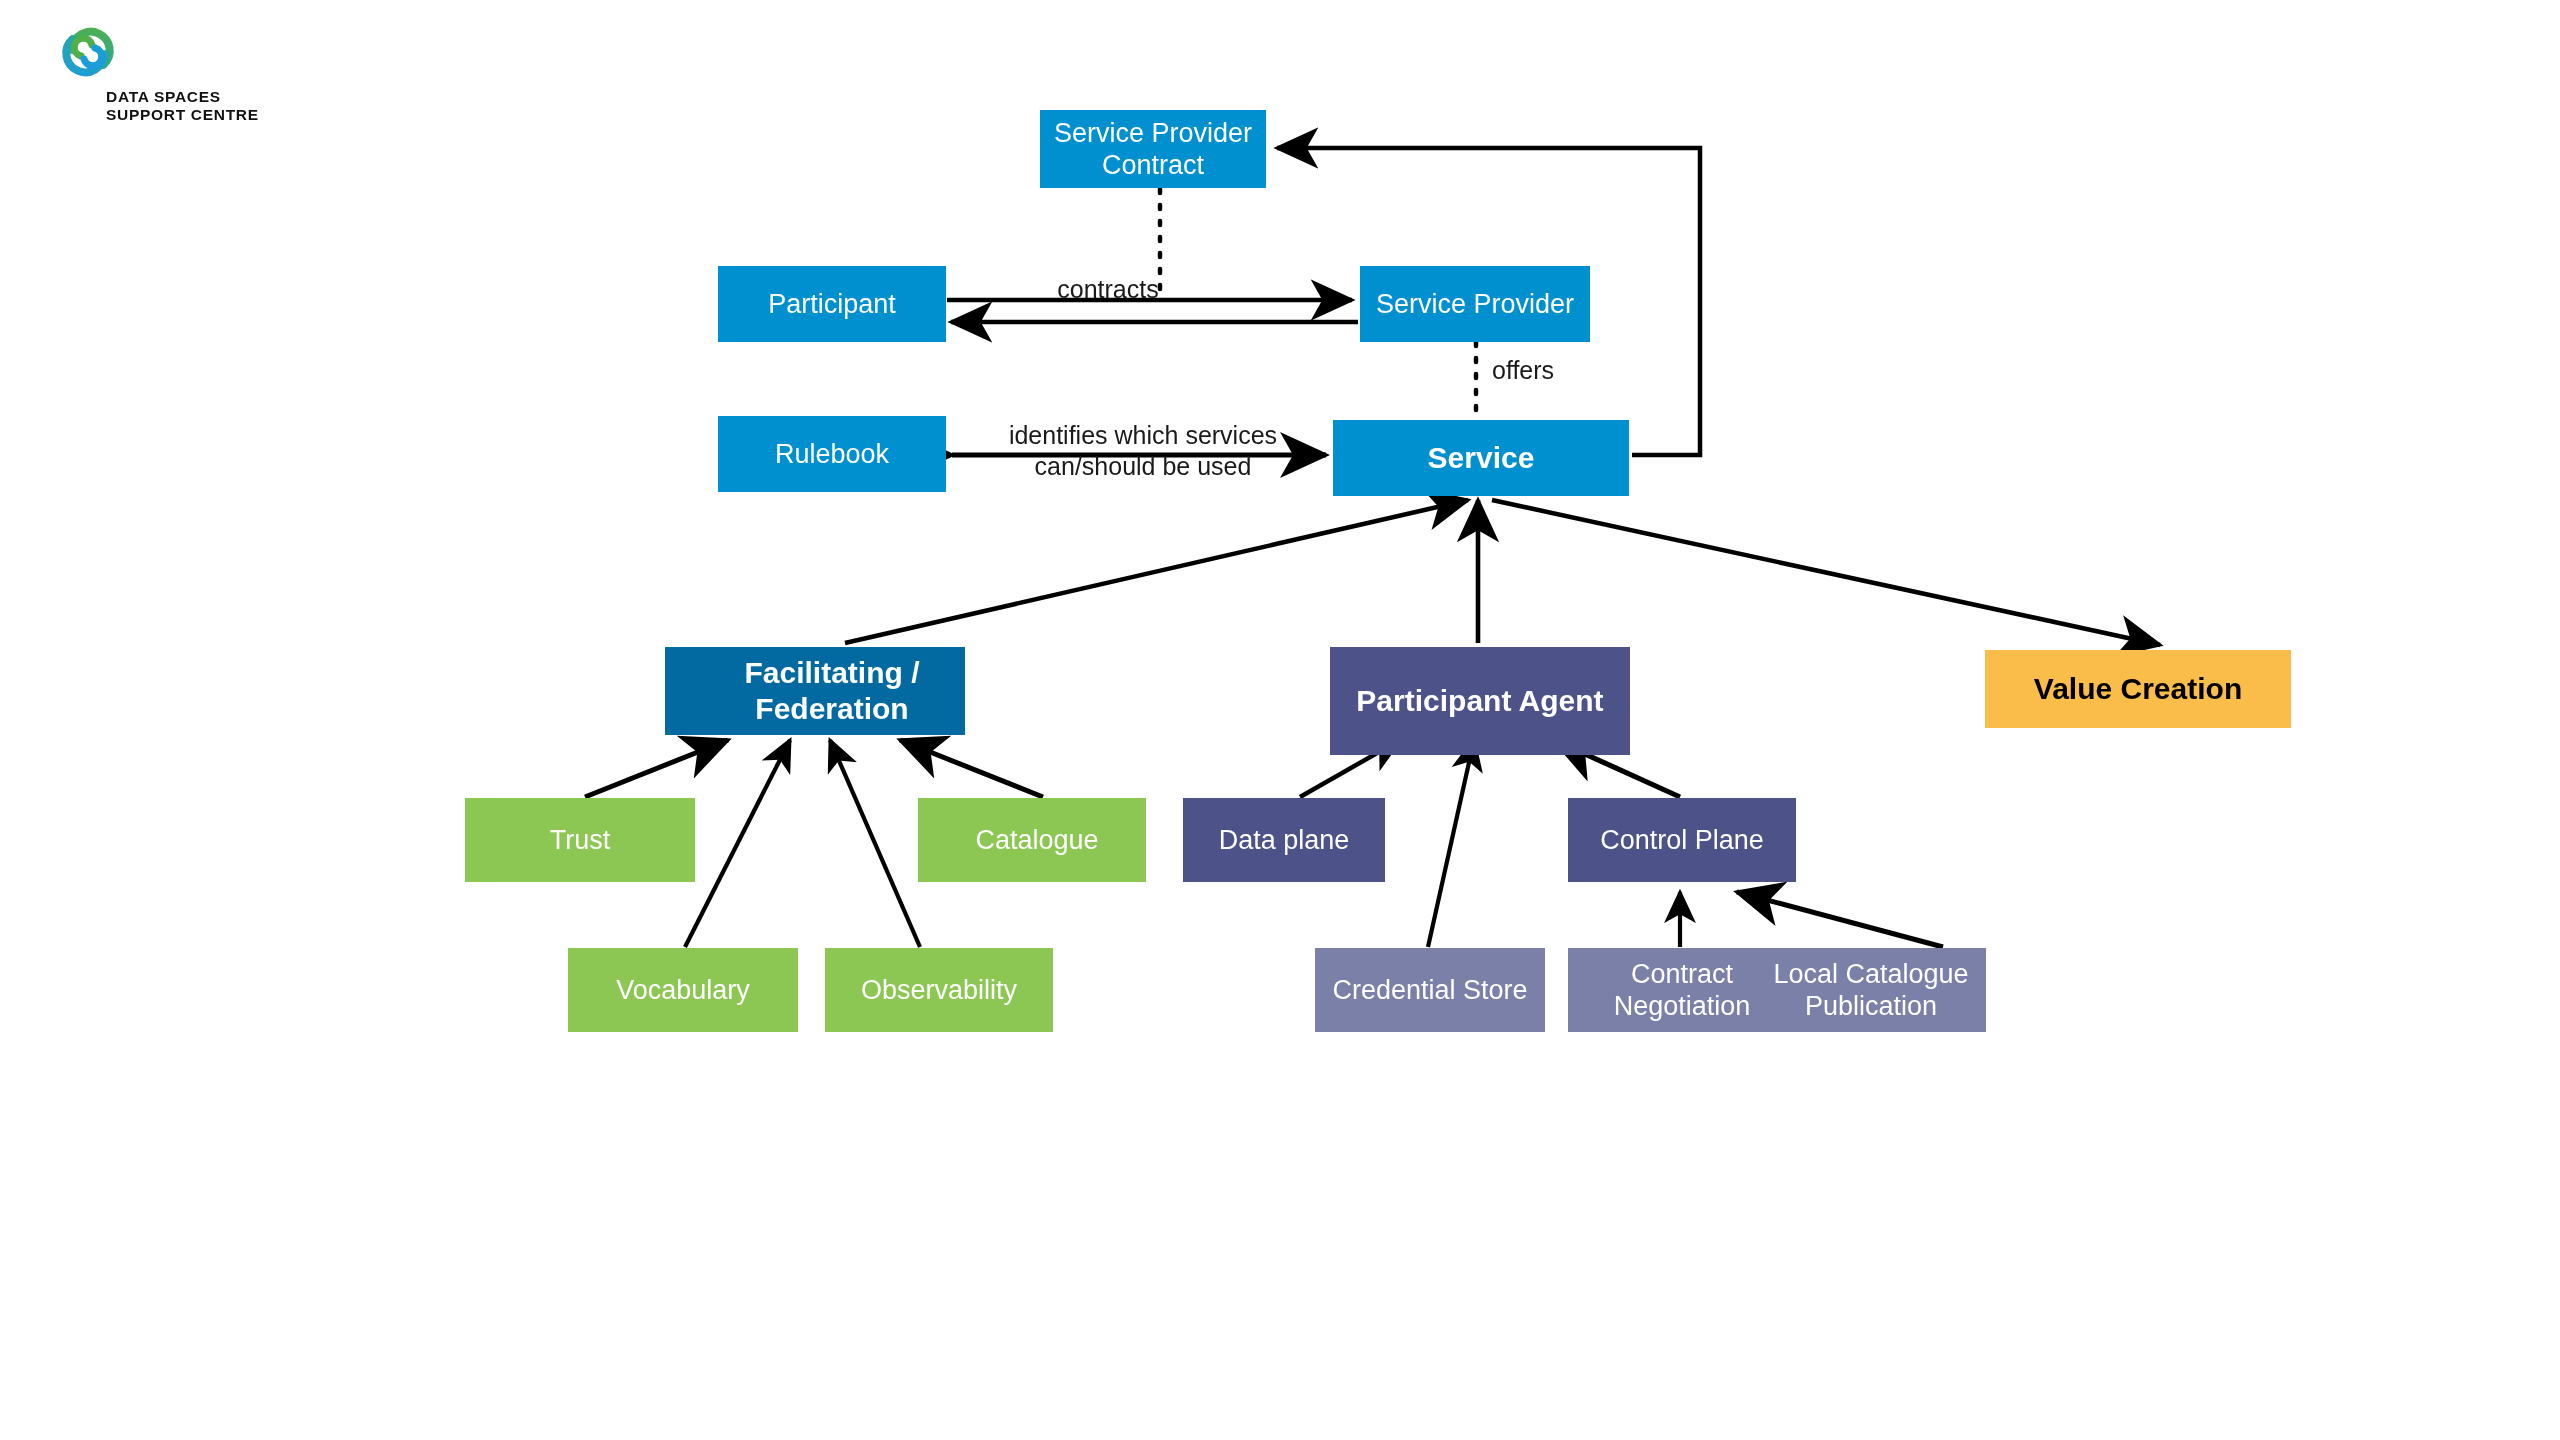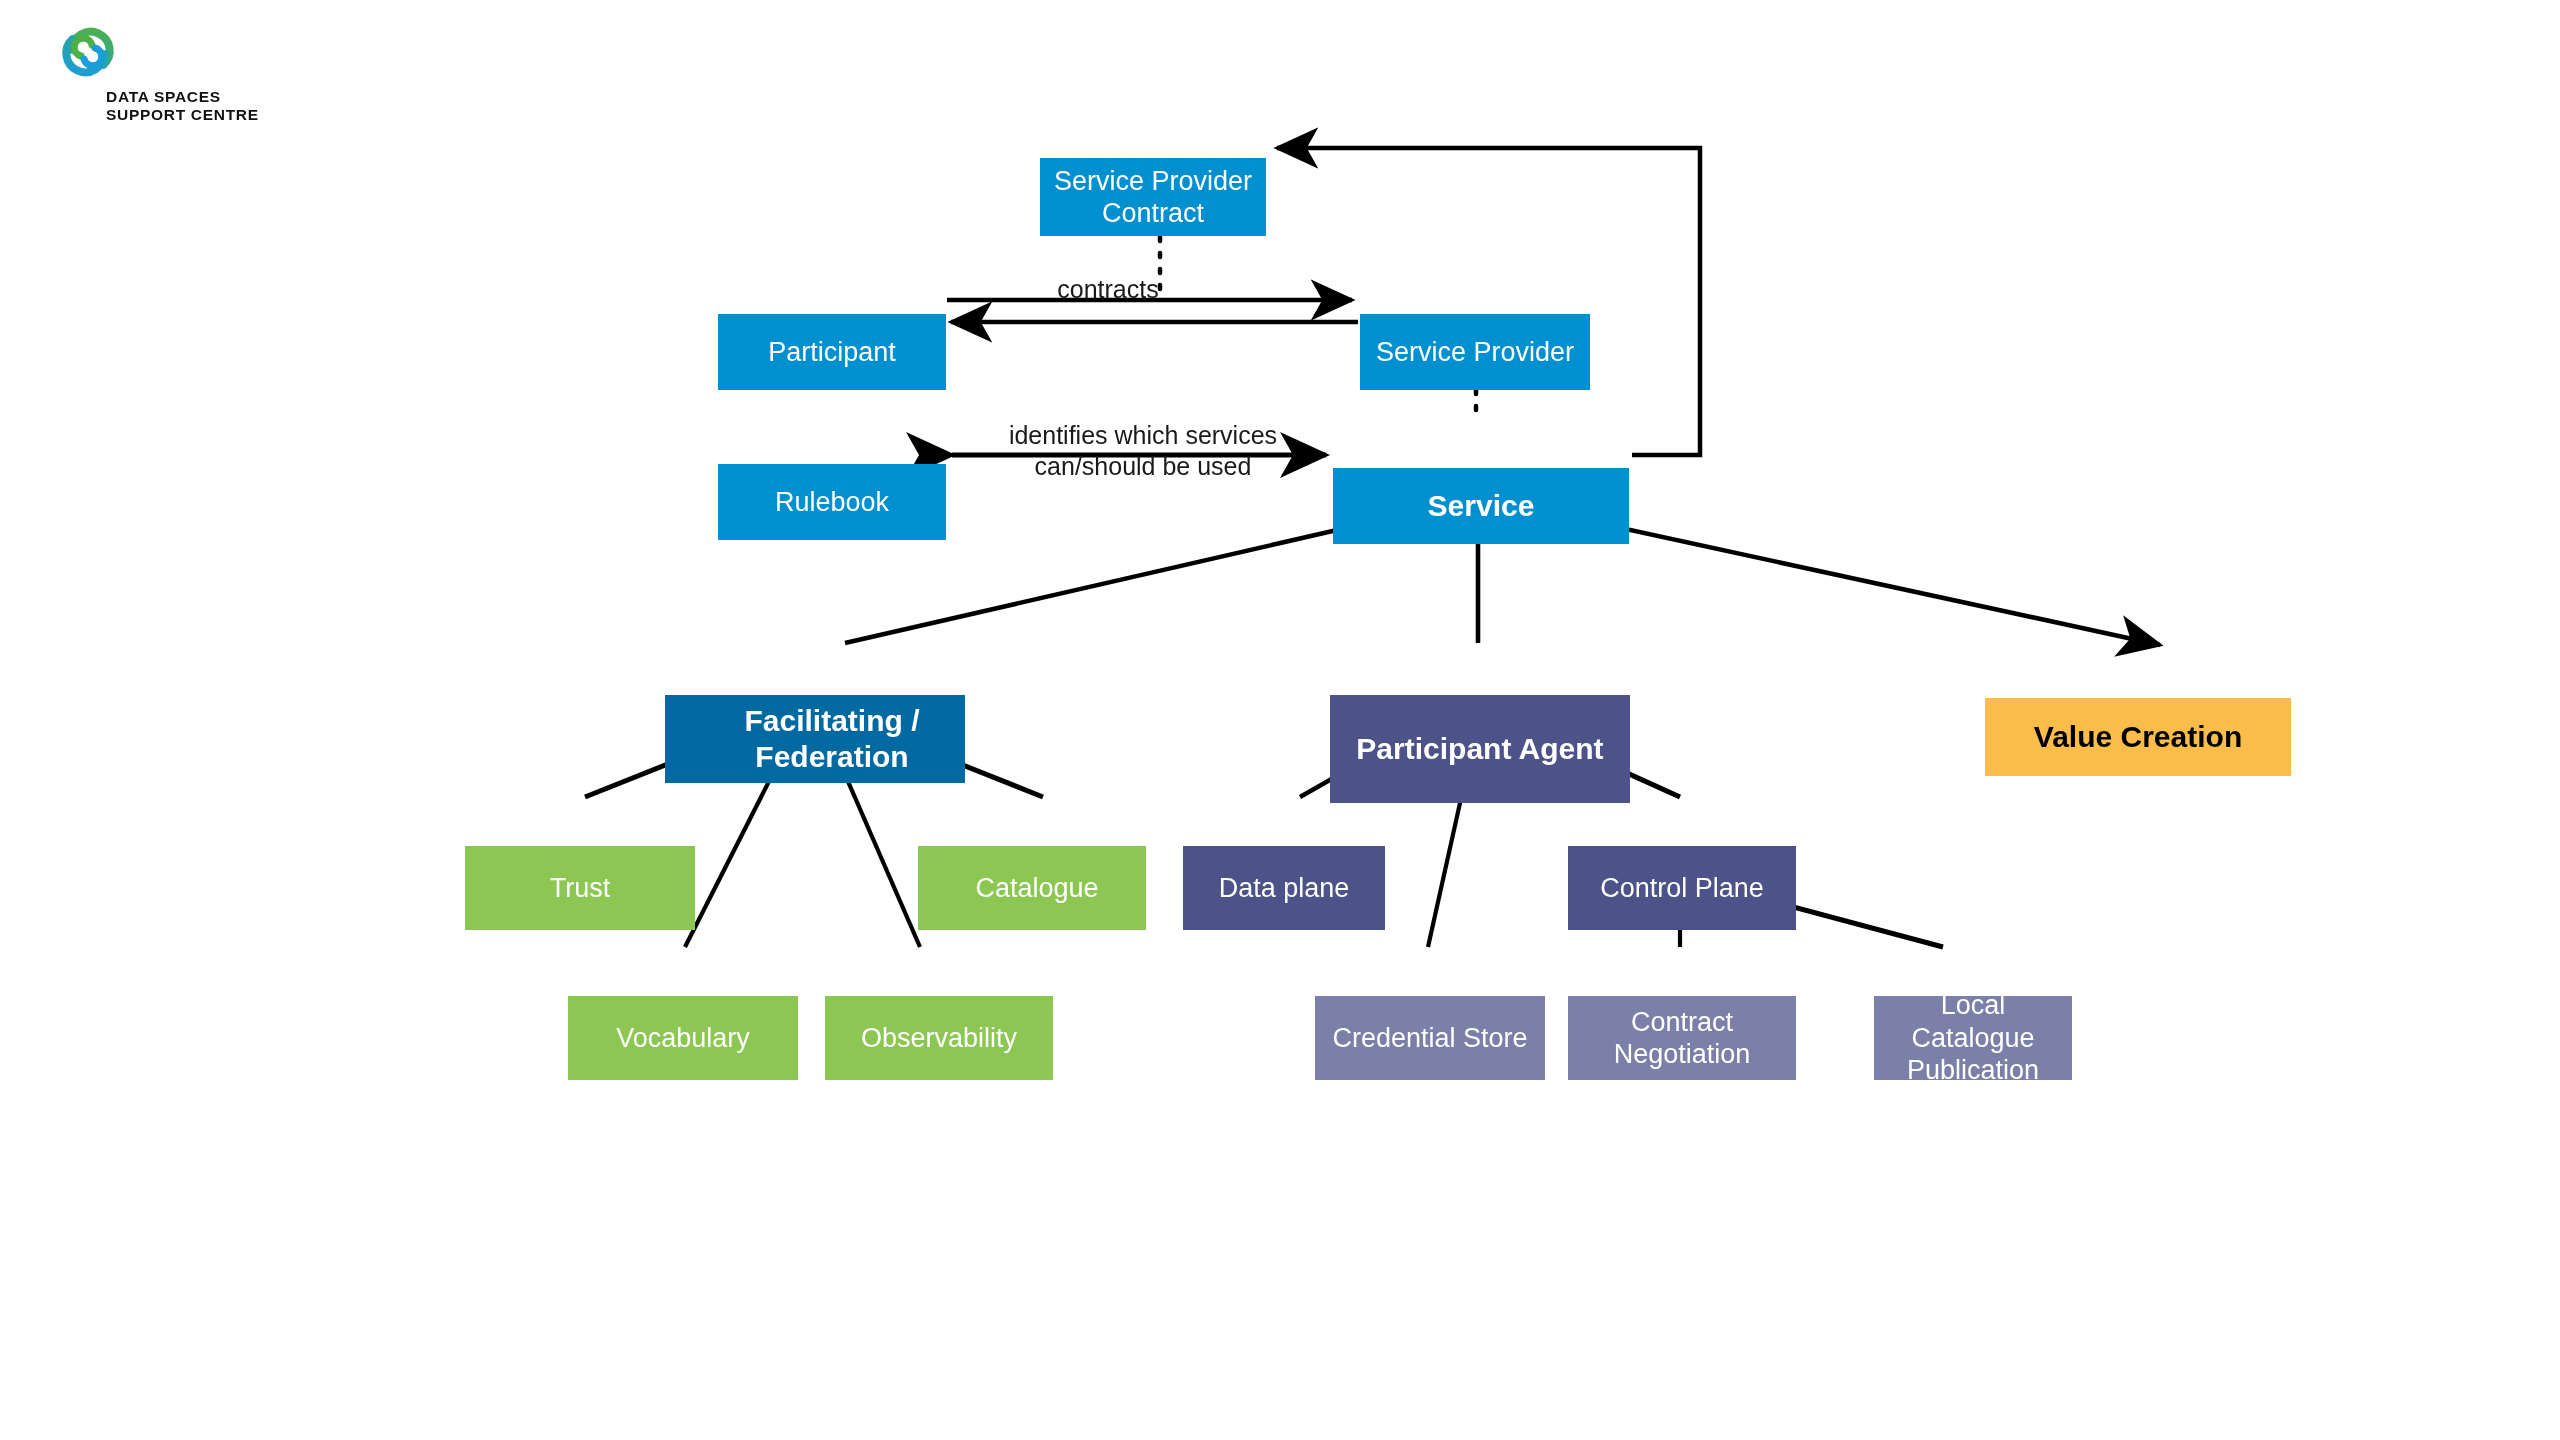--- a/index.html
+++ b/index.html
@@ -66,7 +66,6 @@
     line-height: 1.2;
     white-space: pre-line;
     padding: 2px 6px;
-    margin-top: 48px;
   }
   .node.blue        { background: #0090d0; }
   .node.green       { background: #0369a1; padding-left: 40px; }

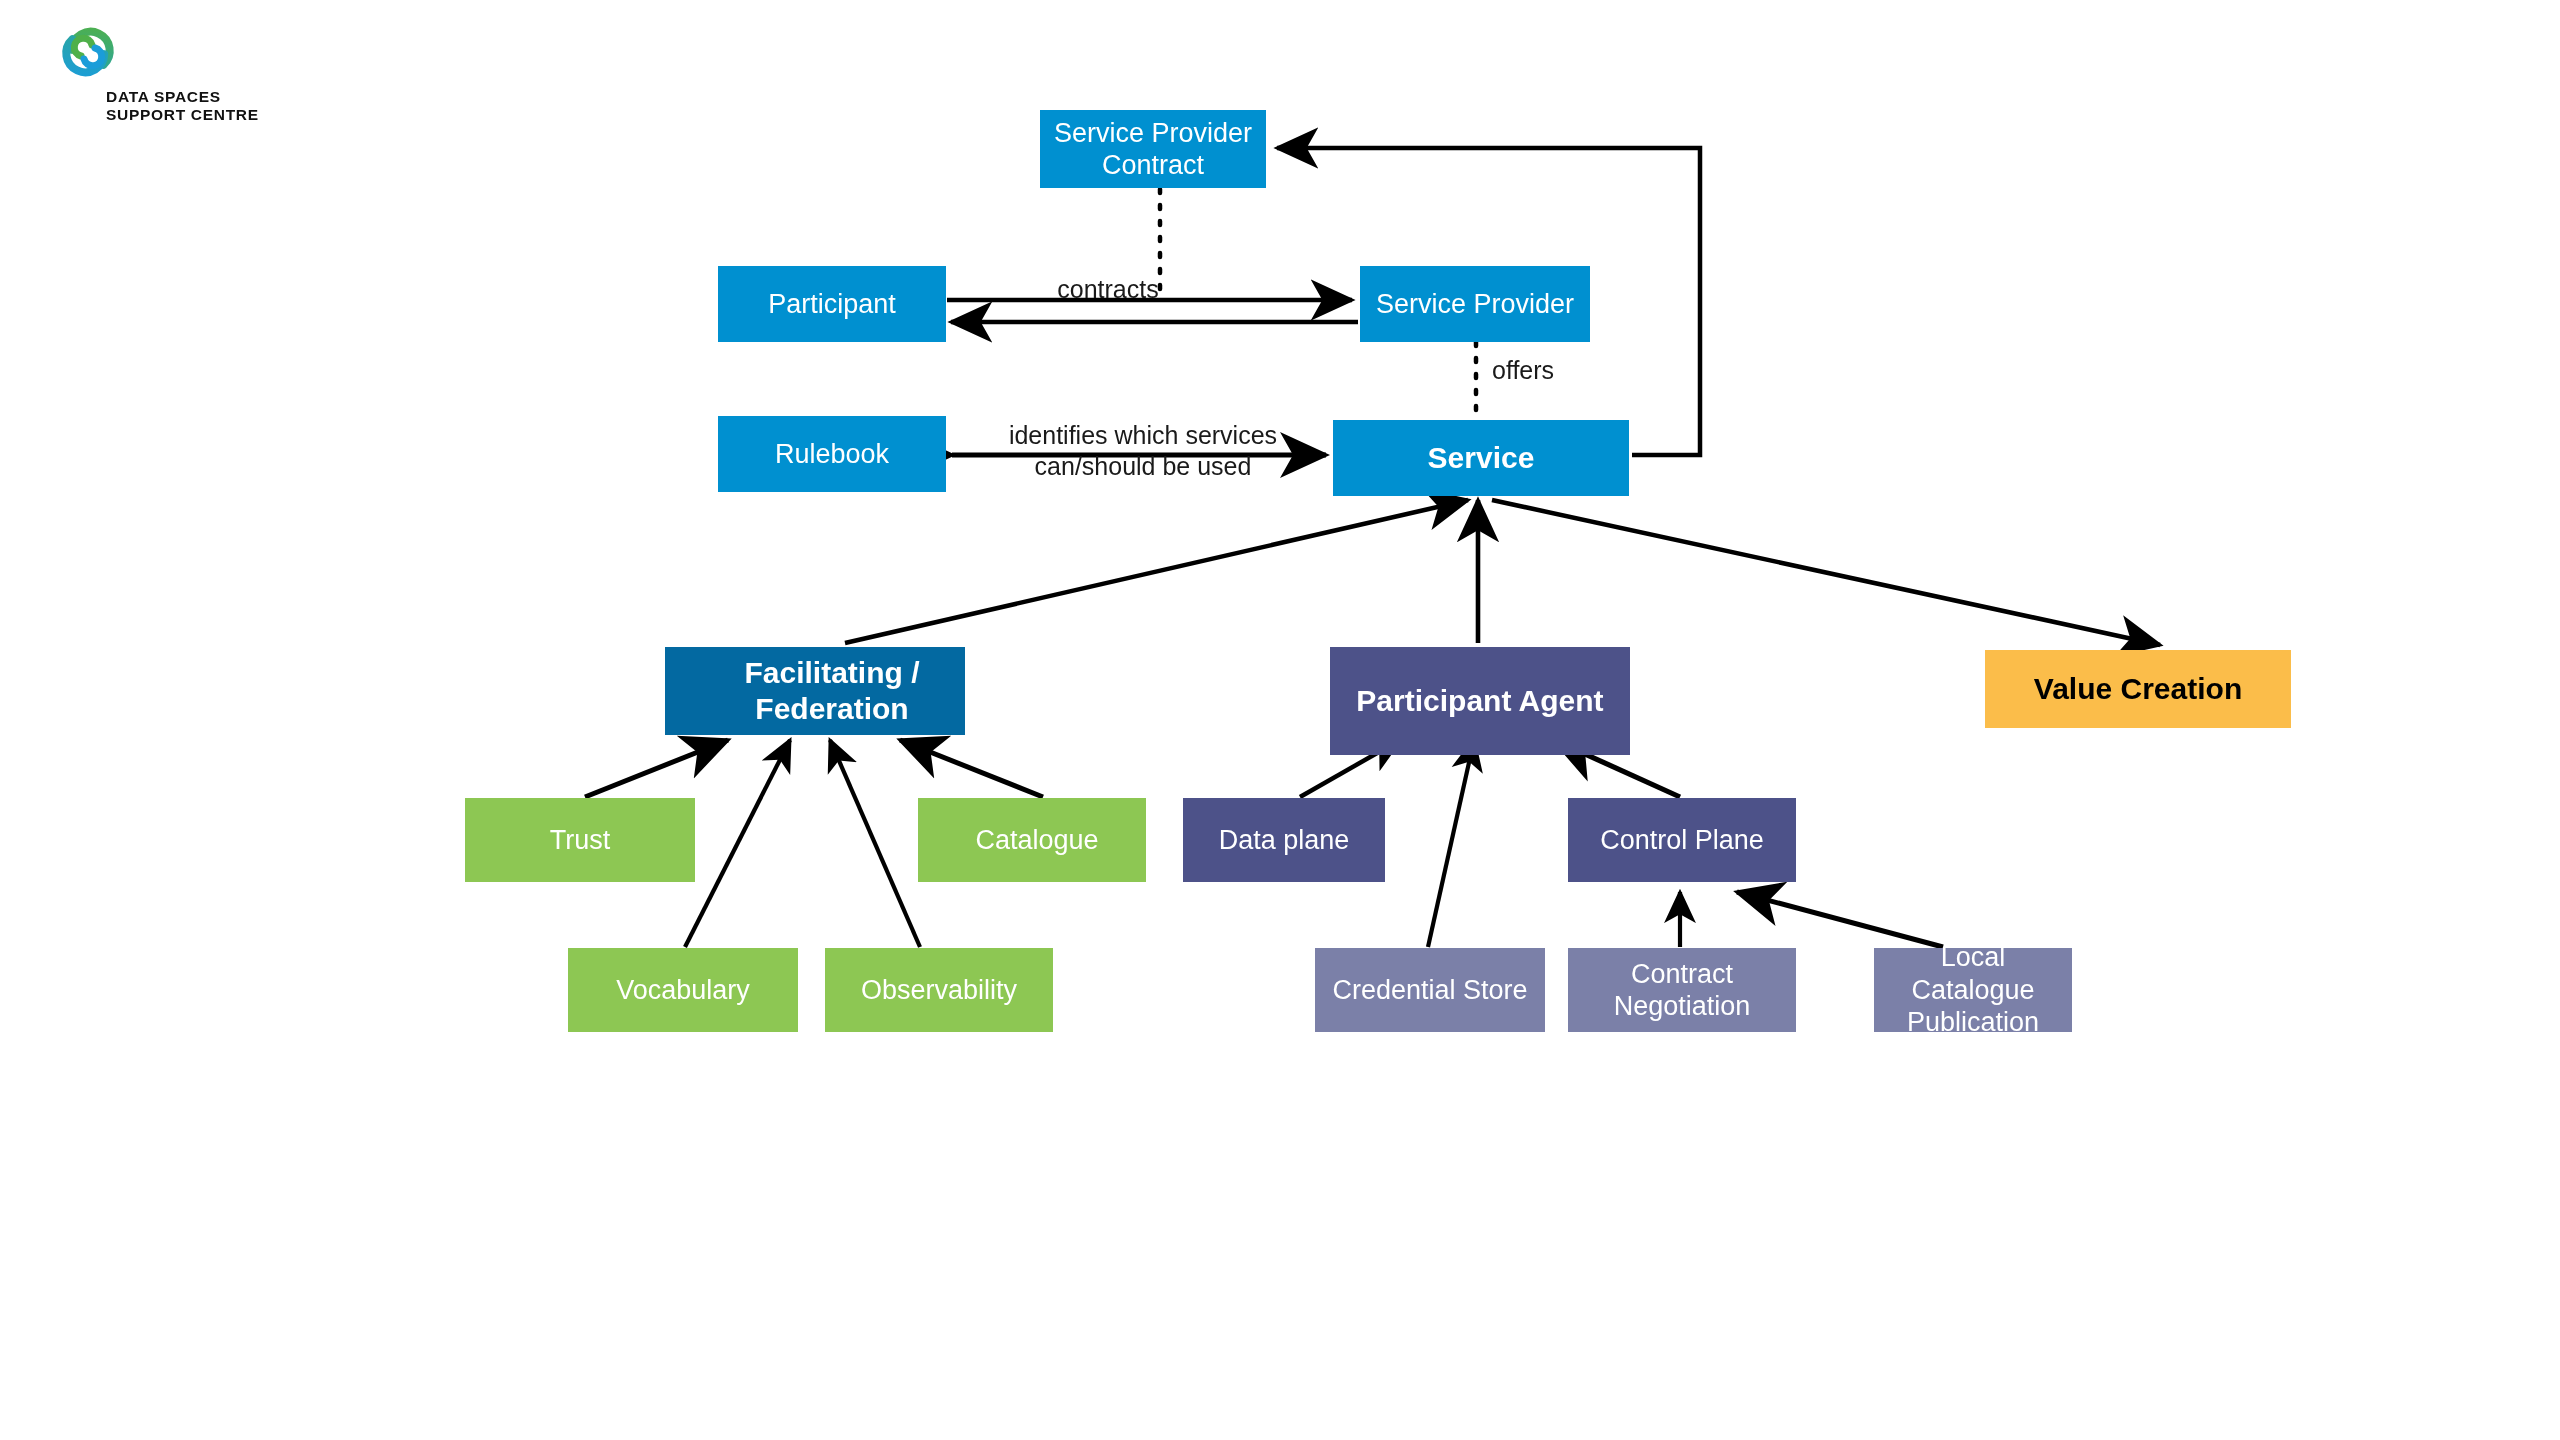--- a/index.html
+++ b/index.html
@@ -210,7 +210,7 @@
 <div class="node purple-light sz-normal" style="left:1568px; top:948px; width:228px; height:84px;">Contract
 Negotiation</div>
 
-<div class="node purple-light sz-normal" style="left:1874px; top:948px; width:198px; height:84px;">Local Catalogue
+<div class="node purple-light sz-normal" style="left:1756px; top:948px; width:230px; height:84px;">Local Catalogue
 Publication</div>
 
 </body></html>

